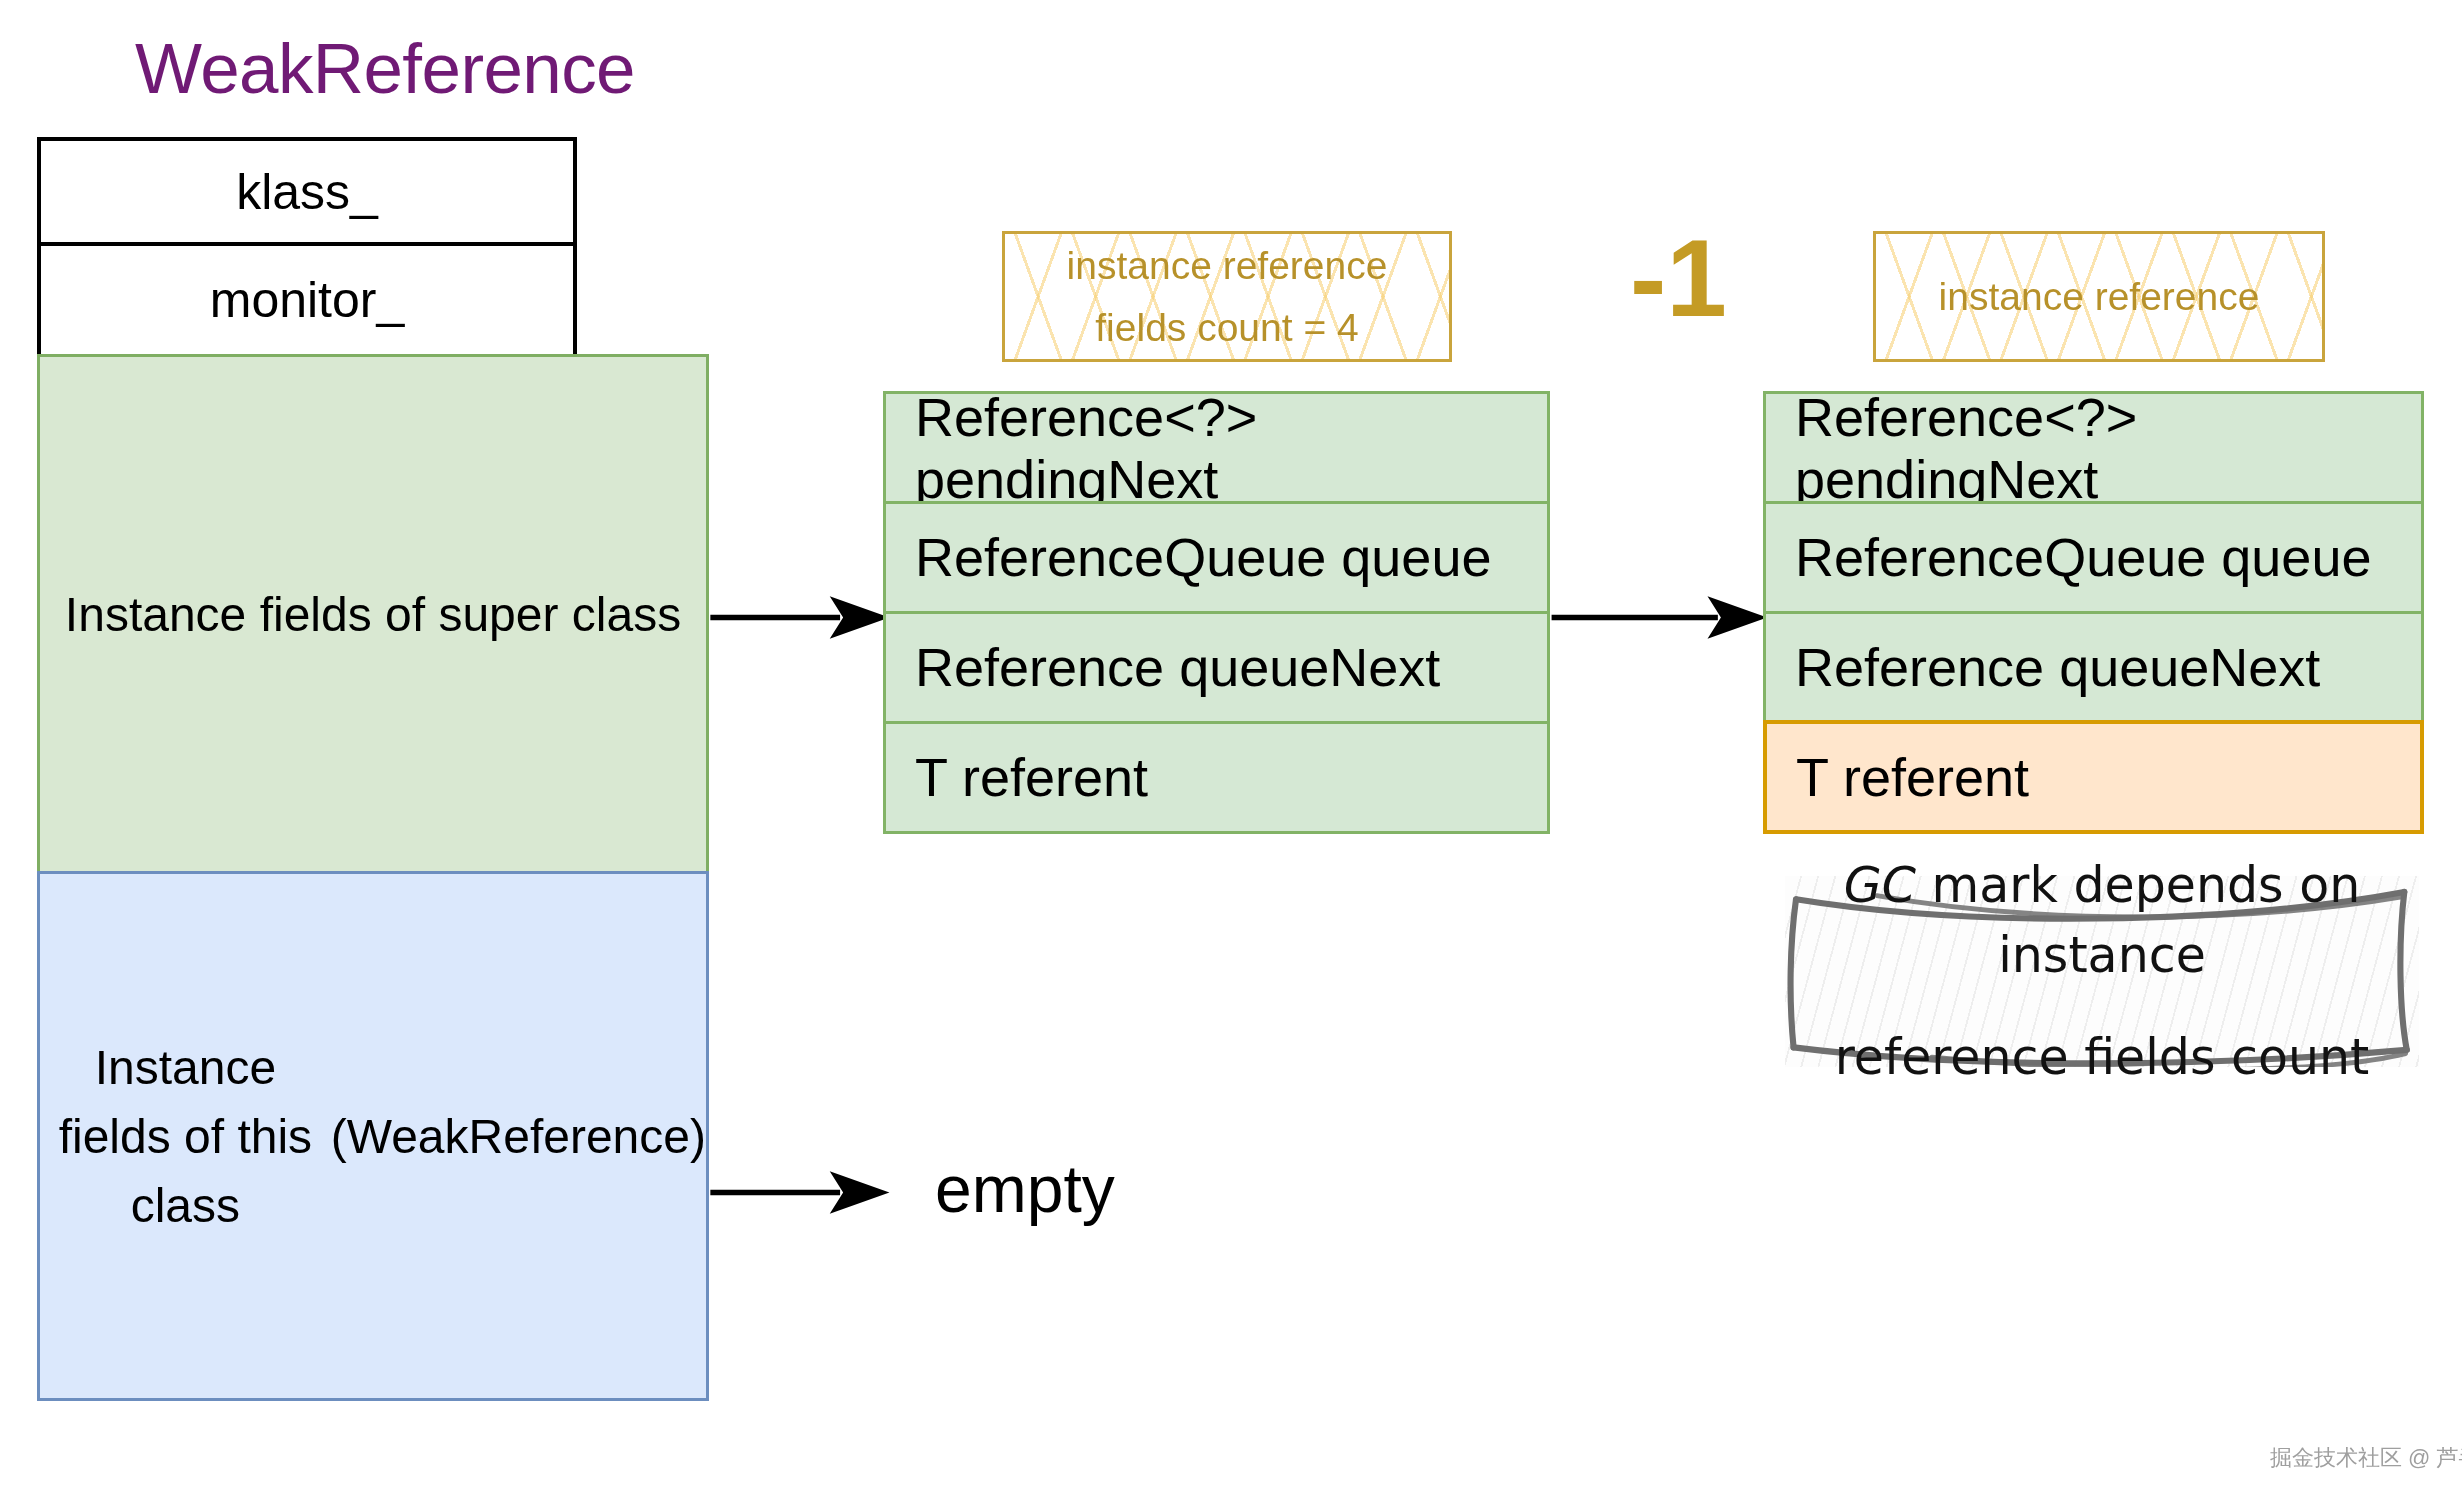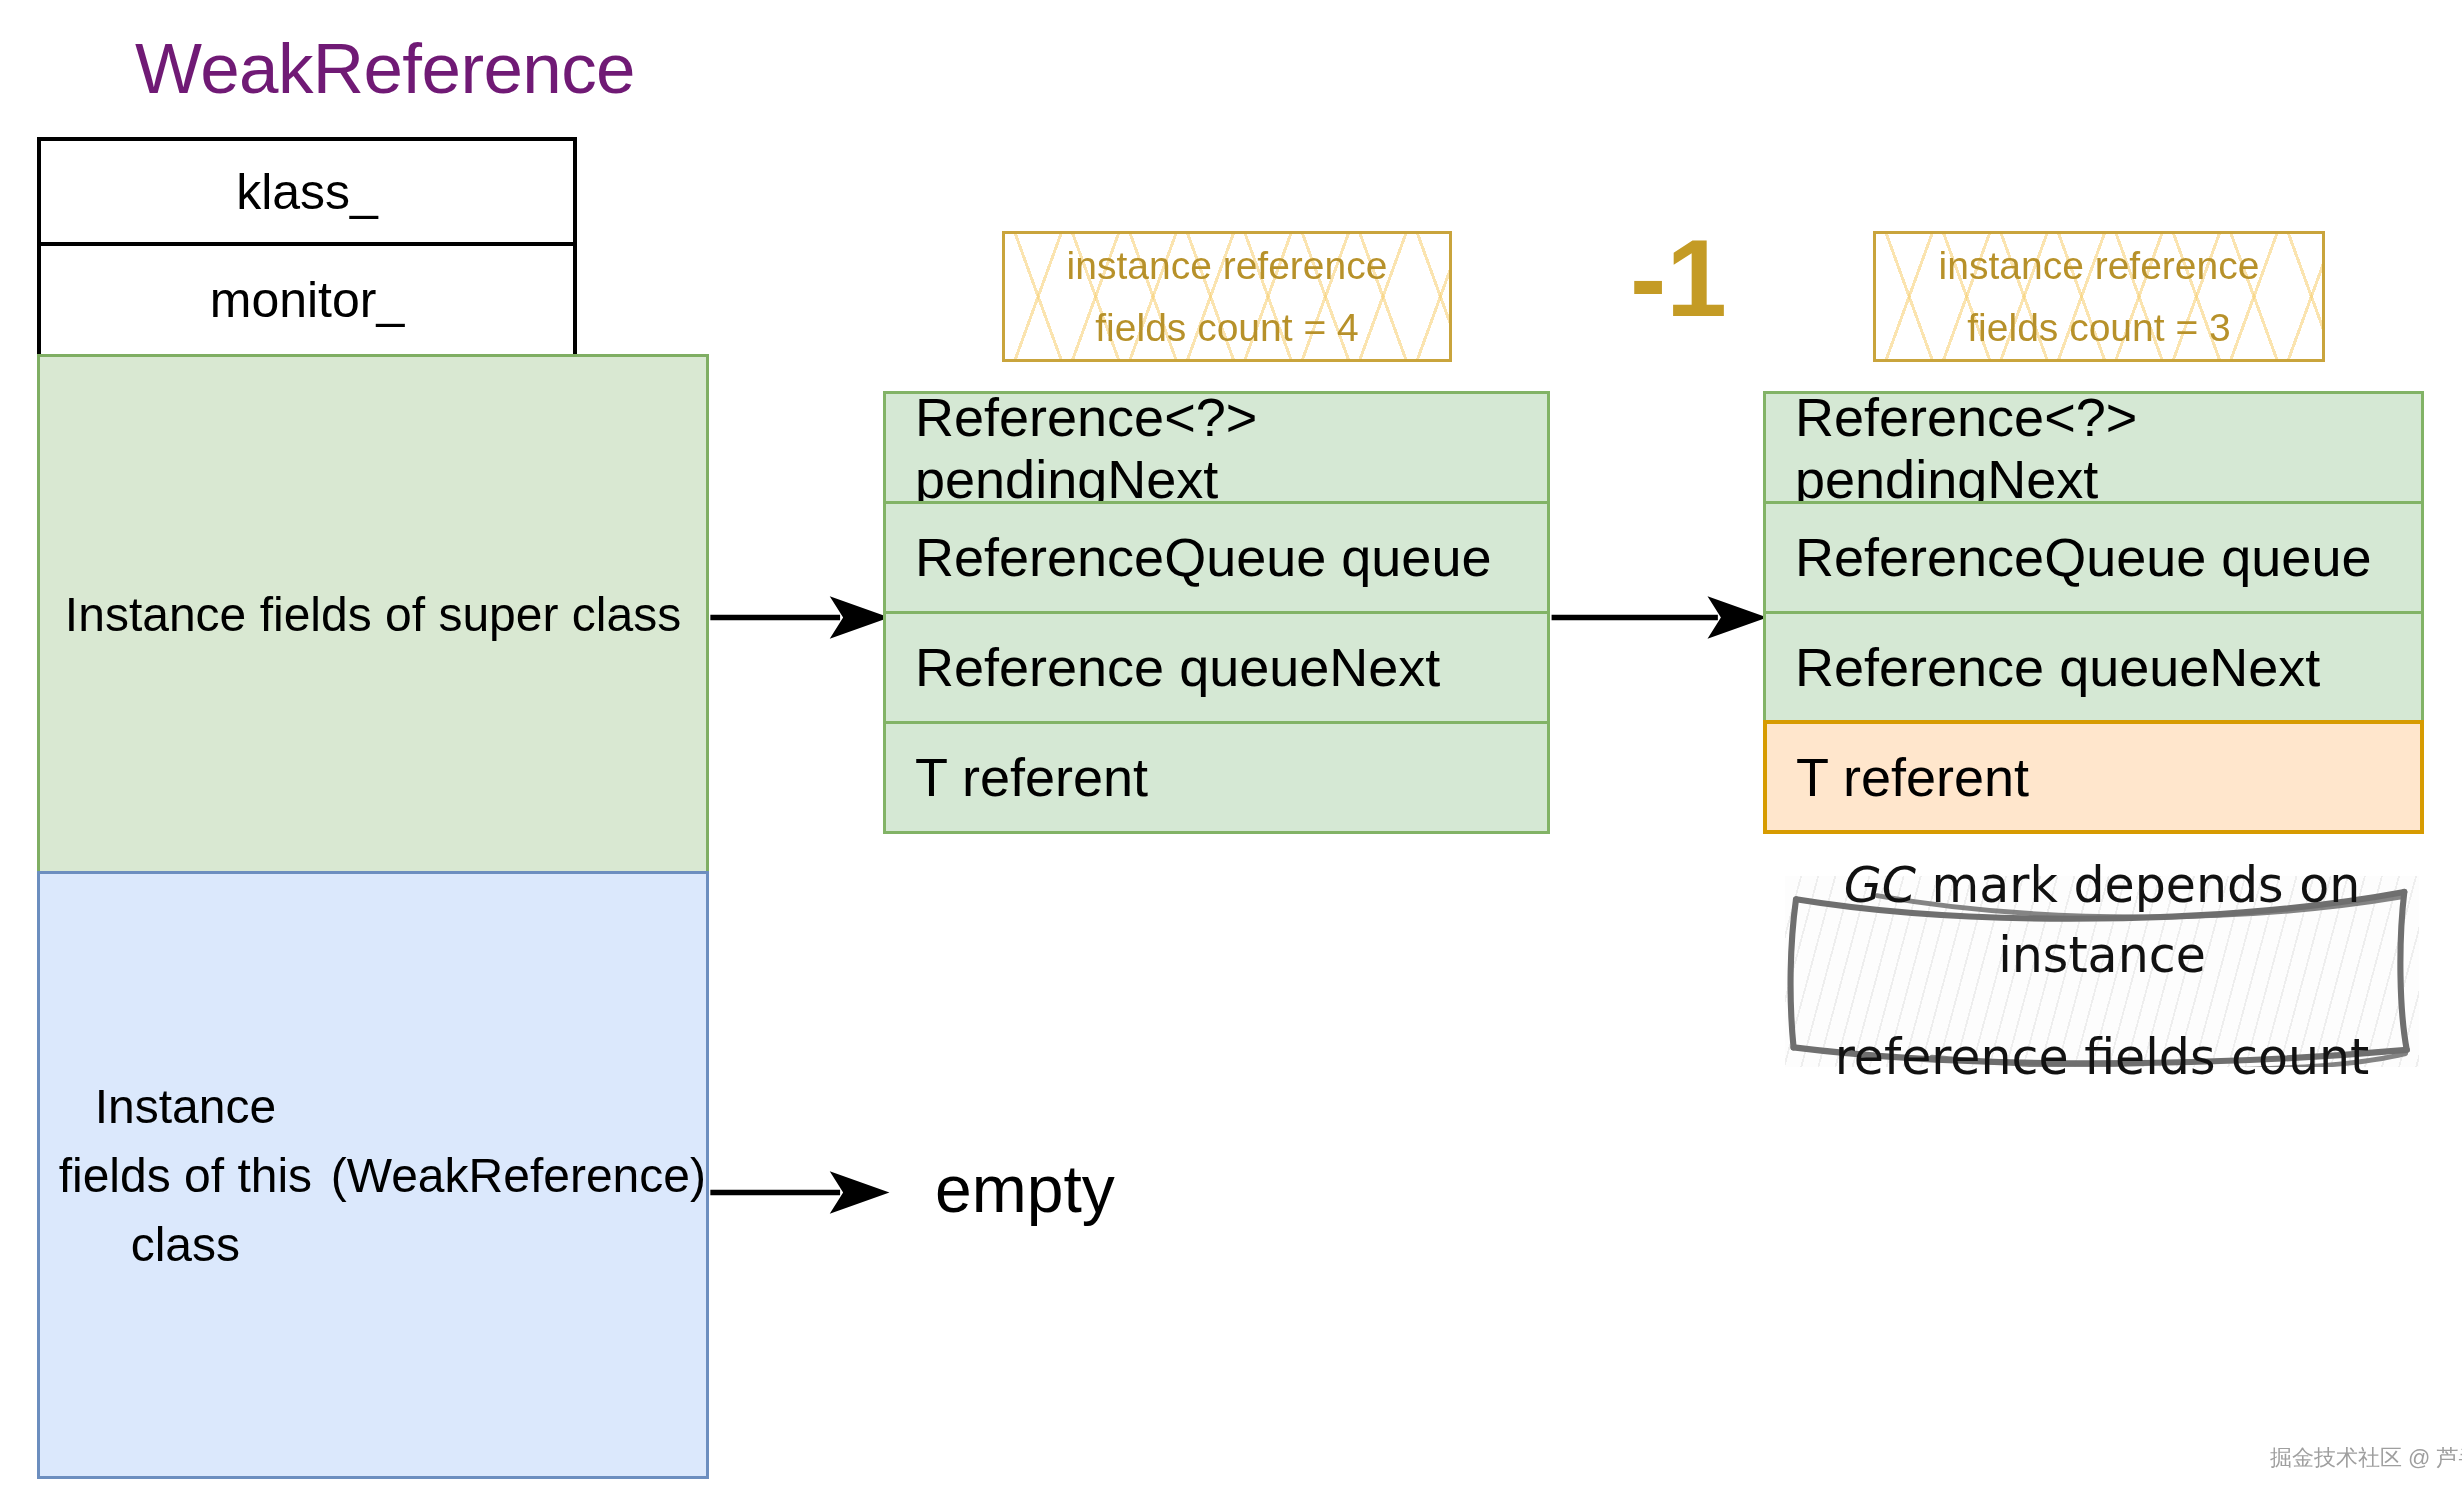--- a/index.html
+++ b/index.html
@@ -126,7 +126,6 @@
   <div id="minus-one" class="abs">-1</div>
   <div id="label-count3" class="abs gold-label">
     <div>instance reference</div>
-    <div>fields count = 3</div>
   </div>
 
   <div id="table-before" class="abs ftable">

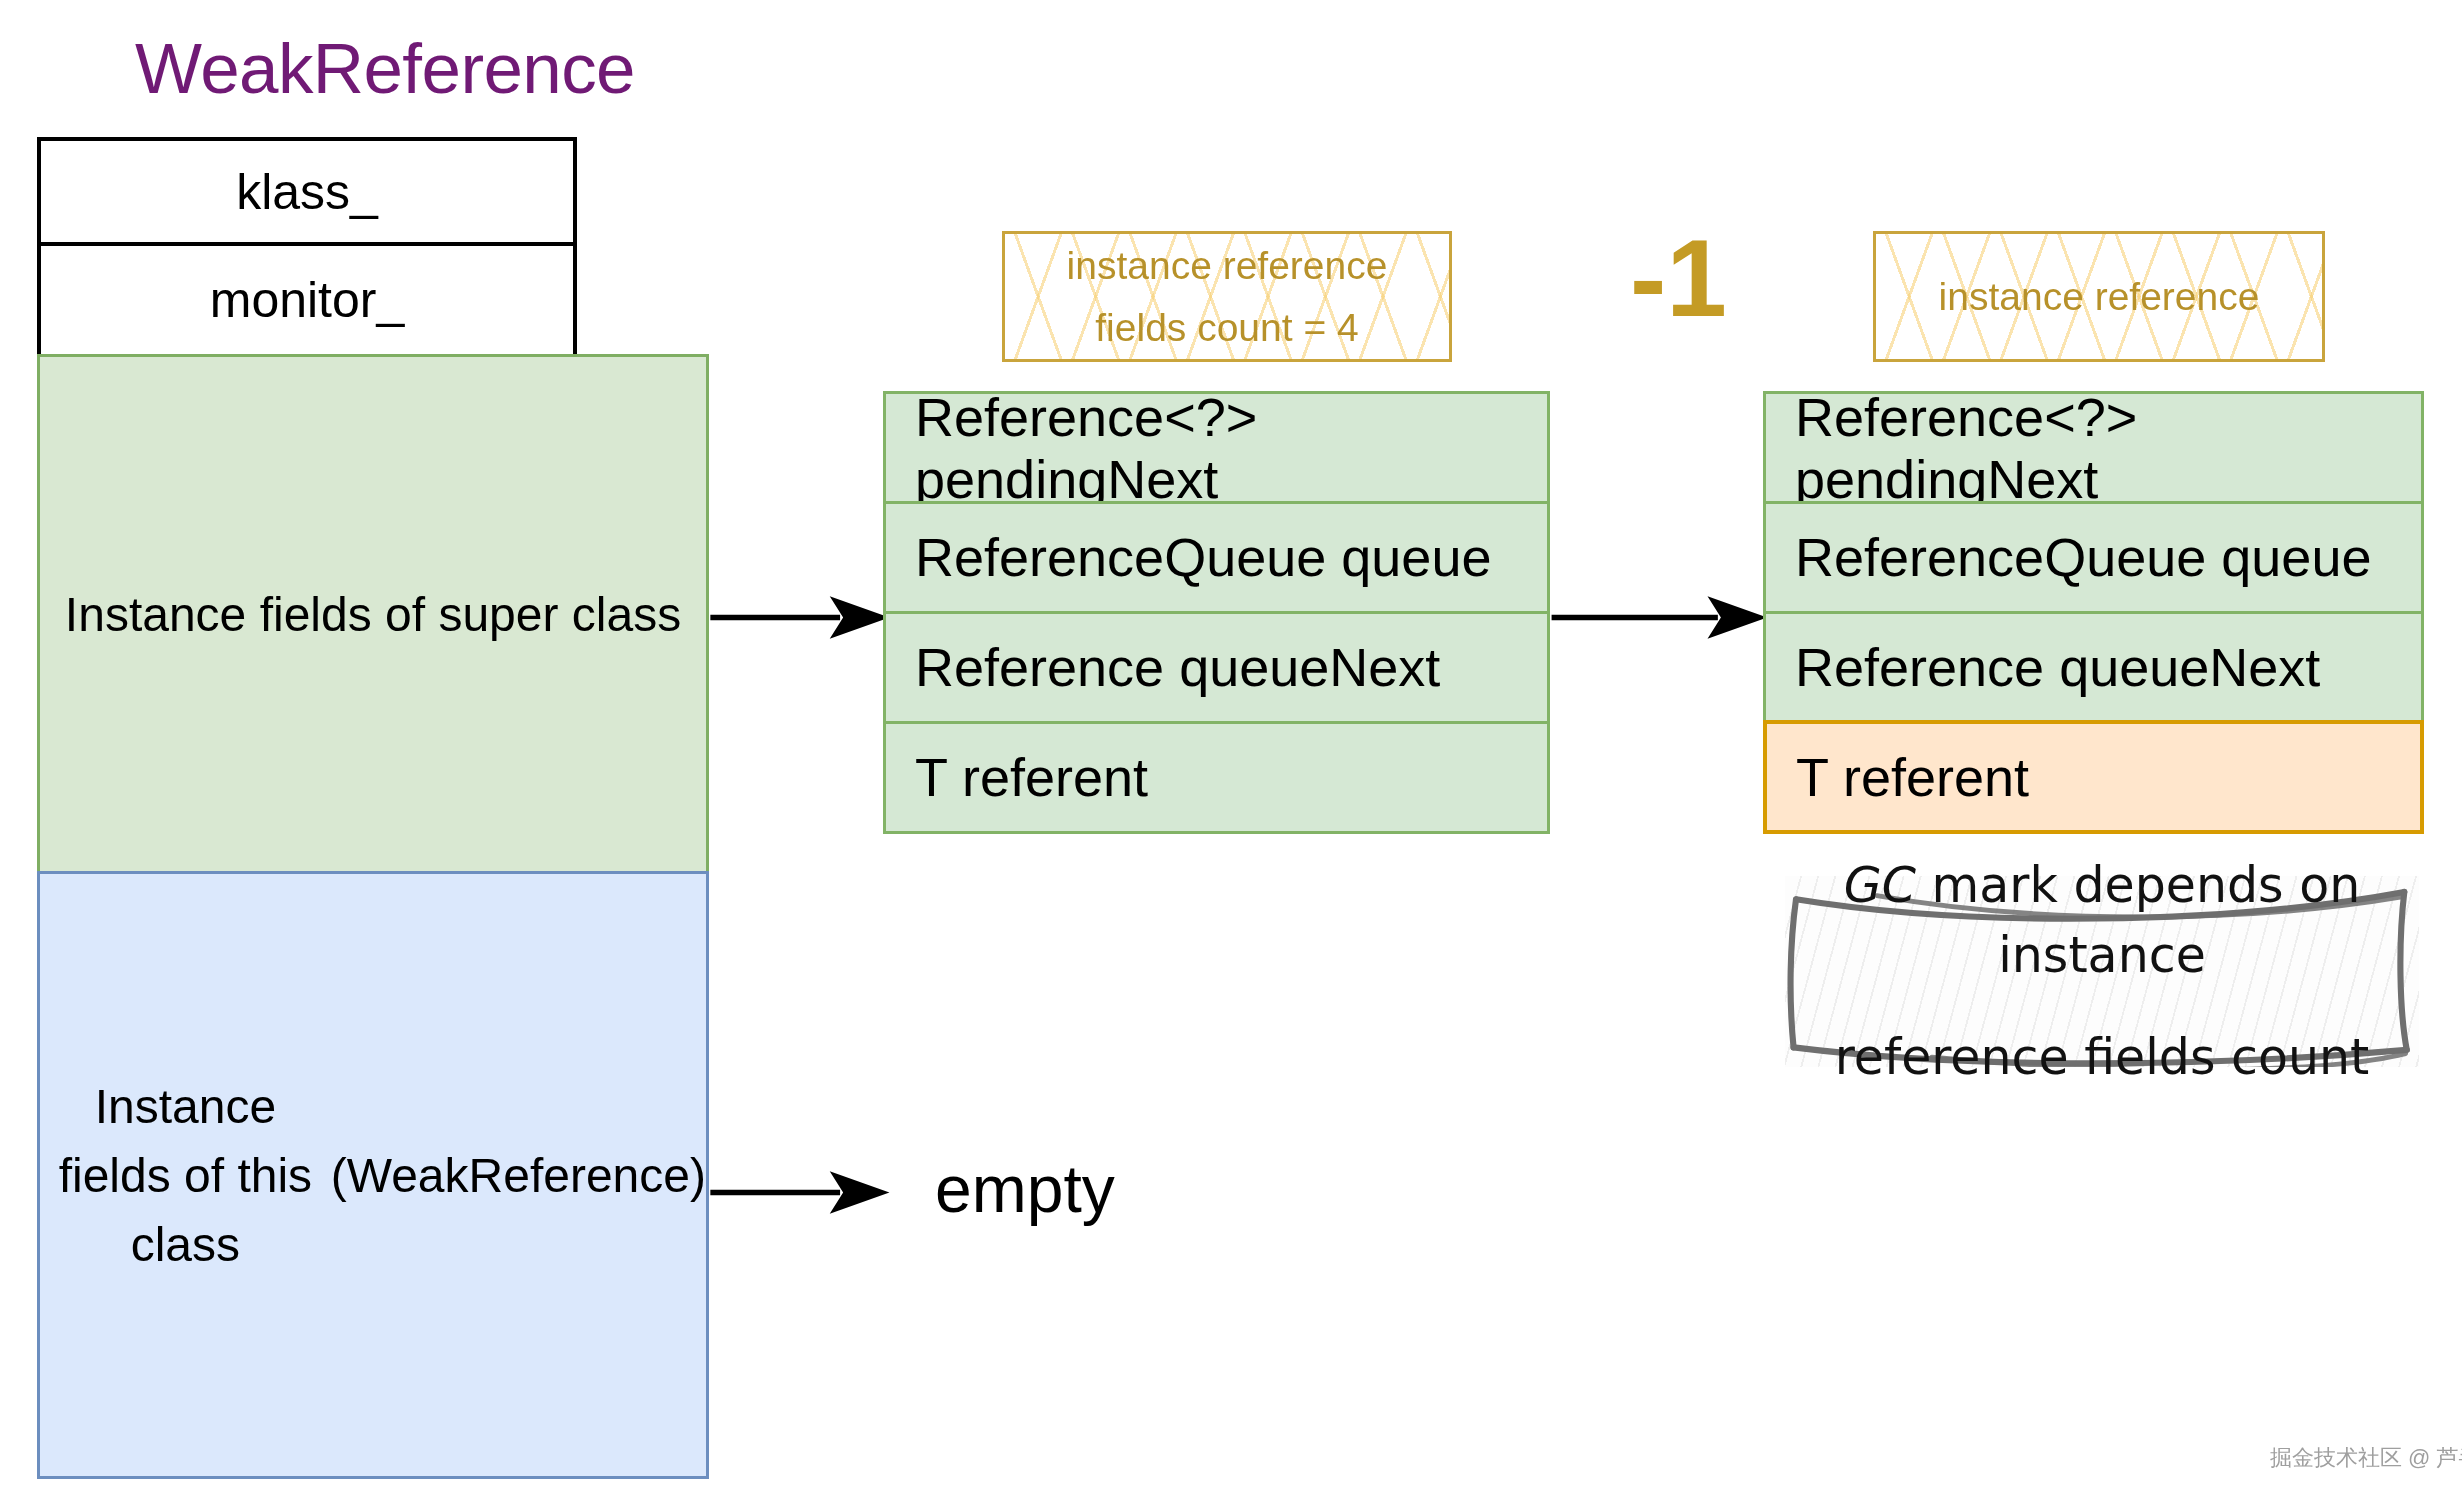--- a/index.html
+++ b/index.html
@@ -26,7 +26,7 @@
     font-size:48px; line-height:69px;
   }
   #sec-super { top:354px;  height:521px; background:#d9e8d2; border:3.7px solid #7fae63; }
-  #sec-this  { top:871px; height:608px; background:#dbe8fc; border:3.7px solid #6c8ebf; }
+  #sec-this  { top:871px; height:530px; background:#dbe8fc; border:3.7px solid #6c8ebf; }
 
   
   .gold-label {

